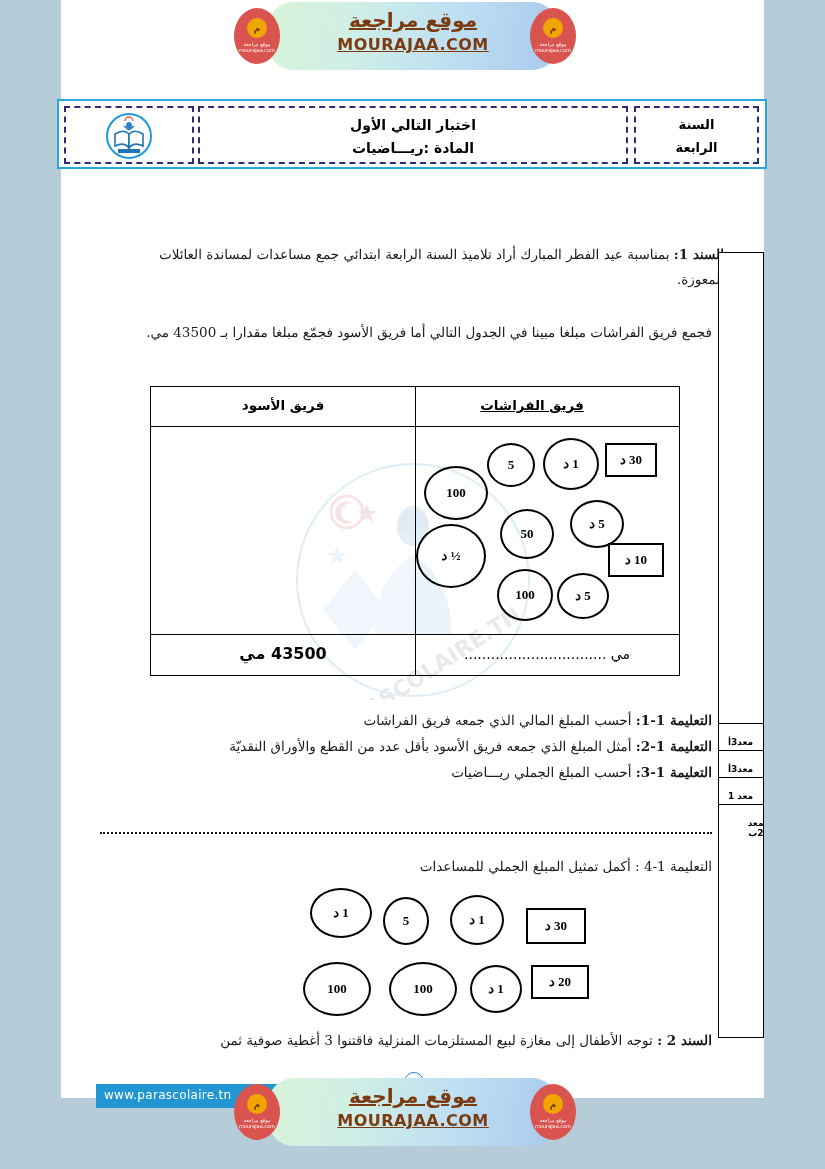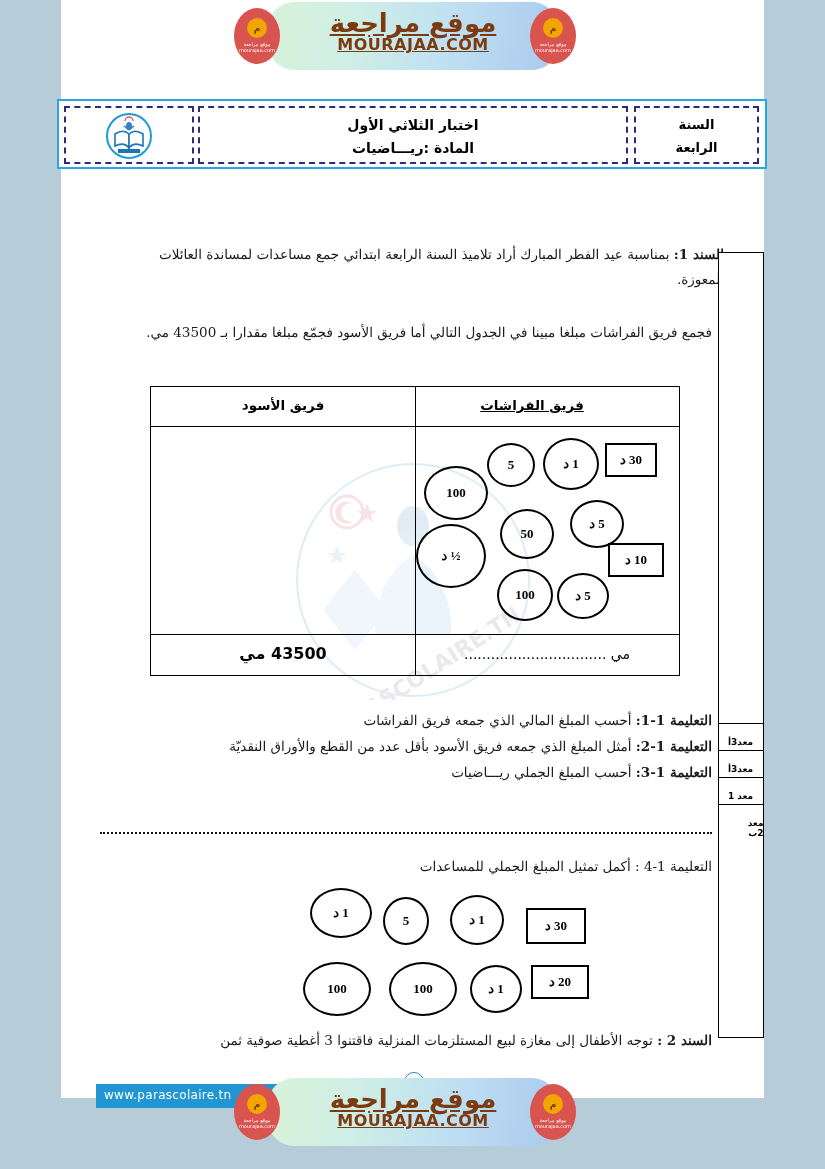--- a/index.html
+++ b/index.html
@@ -56,7 +56,7 @@
     text-decoration: underline;
     letter-spacing: 0.5px;
   }
-  .promo-ar { top: 6px; font-size: 26px; }
+  .promo-ar { top: 6px; font-size: 20px; }
   .promo-en { top: 33px; font-size: 16px; }
 
   .promo-badge {

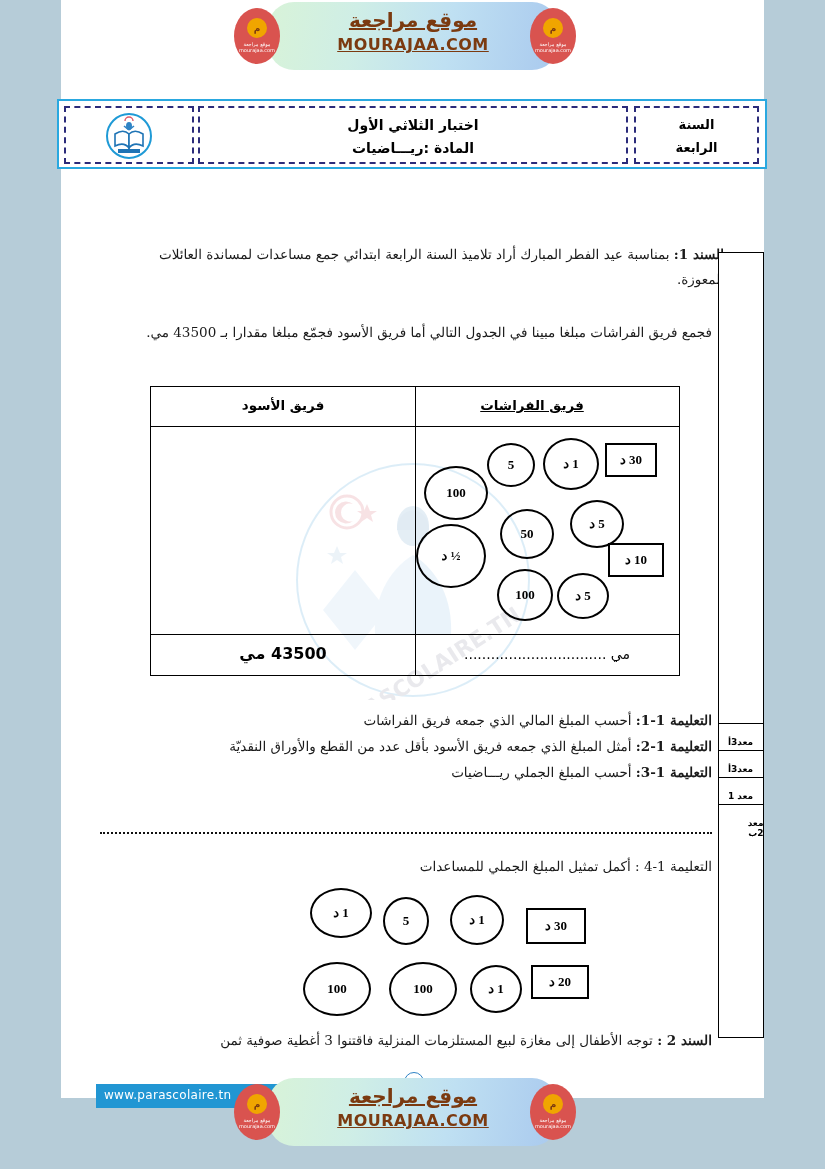--- a/index.html
+++ b/index.html
@@ -404,7 +404,7 @@
   </div>
 
   <div class="dash-cell" id="cell-title">
-    <div class="cell-line" id="title-l1">اختبار الثلاثي الأول</div>
+    <div class="cell-line" id="title-l1">اختبار التالي الأول</div>
     <div class="cell-line" id="title-l2">المادة  :ريـــاضيات</div>
   </div>
 

